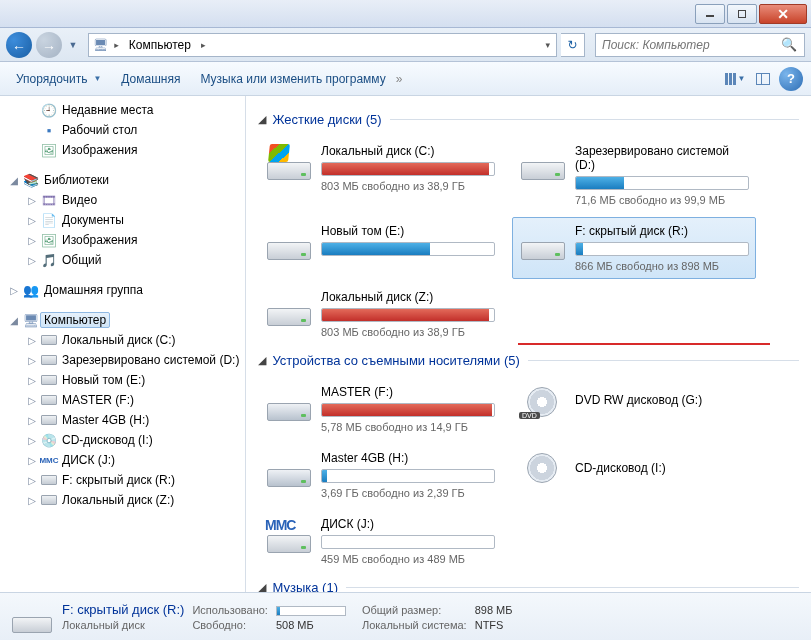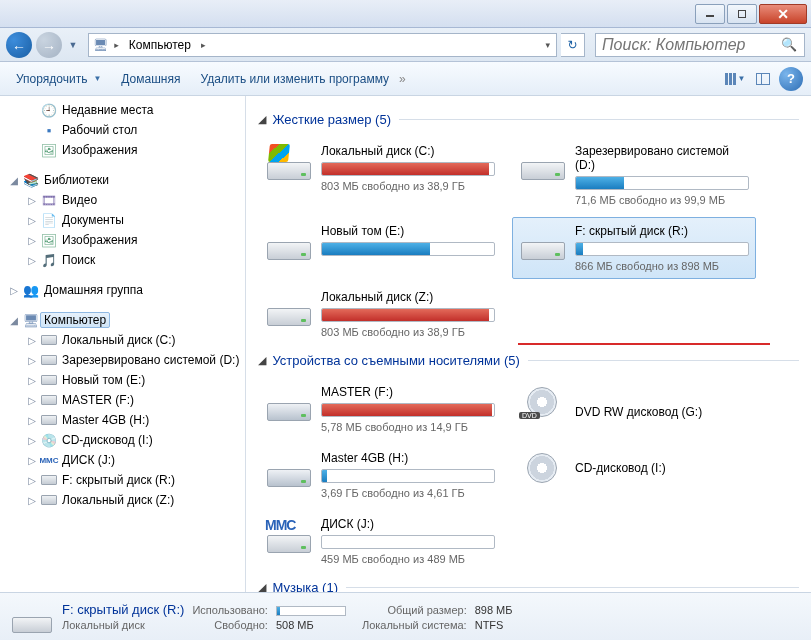--- a/index.html
+++ b/index.html
@@ -23,7 +23,7 @@
 .addressbar .arrow { font-size: 9px; color: #555; padding:0 2px; }
 .addr-refresh { width: 24px; height: 24px; border:1px solid #a5b5c9; border-left:none; display:flex; align-items:center; justify-content:center; color:#1a5fa4; background:#fff; cursor:pointer; }
 .searchbox { width: 210px; height: 24px; background: #fff; border: 1px solid #a5b5c9; display: flex; align-items: center; padding: 0 6px; margin-left: 6px; }
-.searchbox input { border: none; outline: none; width: 100%; font-style: italic; color: #888; font-size: 16px; }
+.searchbox input { border: none; outline: none; width: 100%; font-style: italic; color: #888; font-size: 12px; }
 .searchbox .sicon { color:#3a6aa0; font-size:13px; }
 
 

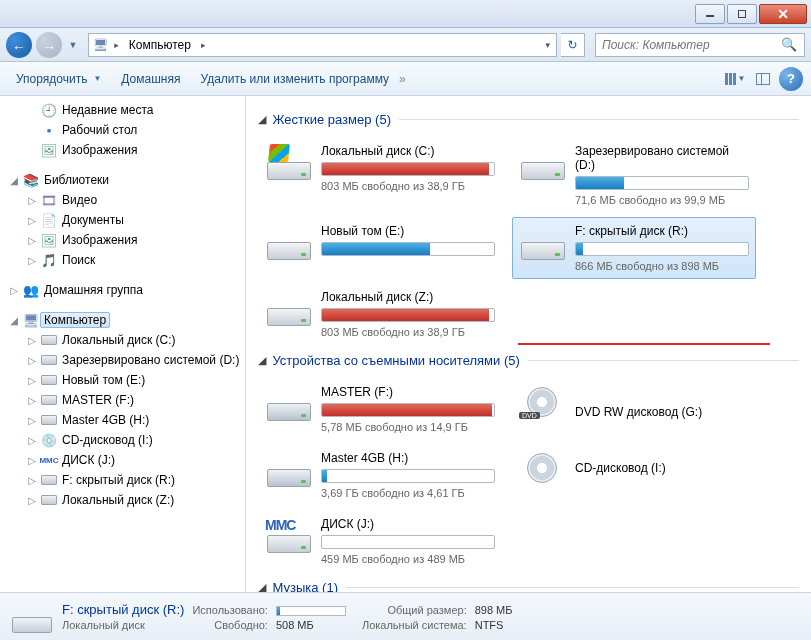--- a/index.html
+++ b/index.html
@@ -141,7 +141,7 @@
       <span class="dd">▼</span>
     </div>
   <div class="toolbtn">Домашняя</div>
-  <div class="toolbtn">Удалить или изменить программу</div>
+  <div class="toolbtn">Музыка или изменить программу</div>
   <div style="width:12px;color:#888;">»</div>
   <div class="tb-spacer"></div>
   <div class="toolicon">

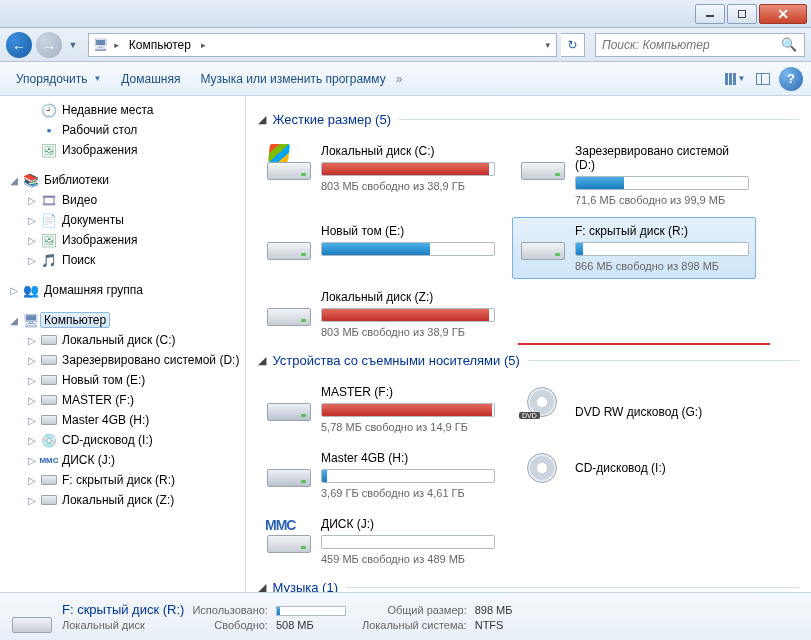--- a/index.html
+++ b/index.html
@@ -292,7 +292,7 @@
 
     <div class="group-header">
       <span class="gtoggle">◢</span>
-      <span class="gtitle"><span>Жесткие размер</span> <span>(5)</span></span>
+      <span class="gtitle"><span>Жесткие диски</span> <span>(5)</span></span>
       <hr>
     </div>
     <div class="drive-grid">

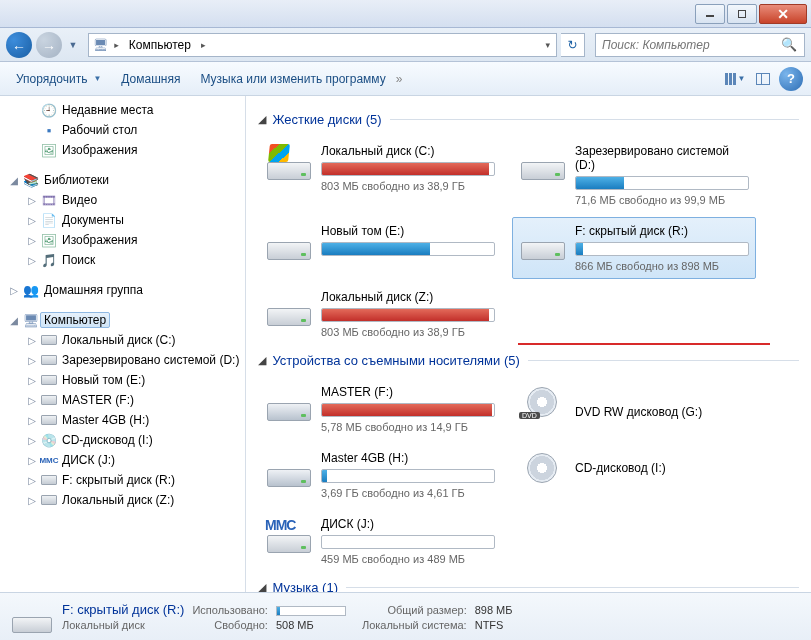--- a/index.html
+++ b/index.html
@@ -207,7 +207,7 @@
         <div class="tree-item">
             <span class="exp">▷</span>
             <span class="ticon i-music">🎵</span>
-            <span class="tlabel">Поиск</span>
+            <span class="tlabel">Общий</span>
           </div>
       </div>
     </div>

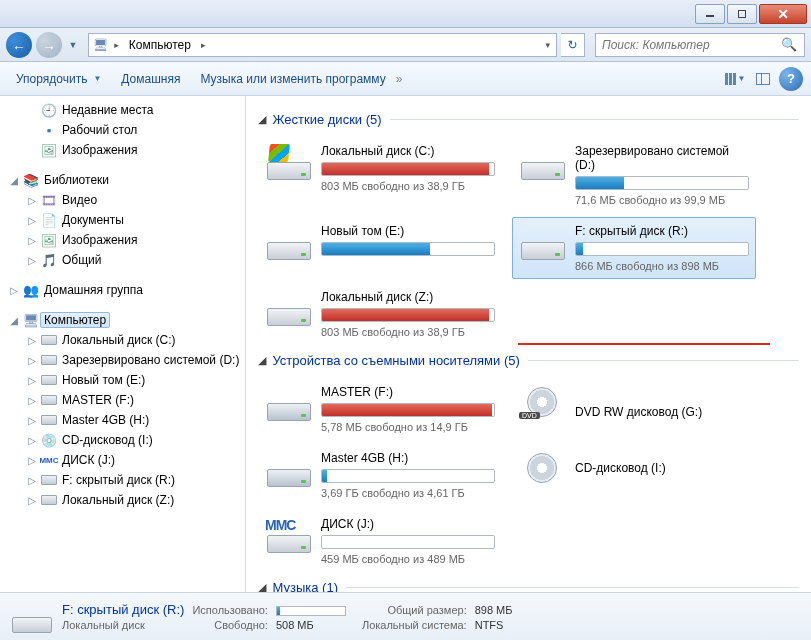--- a/index.html
+++ b/index.html
@@ -383,7 +383,7 @@
             <div class="lbl">DVD</div>
           </div>
         <div class="drive-info">
-          <div class="drive-name" style="margin-top:20px;">DVD RW дисковод (G:)</div>
+          <div class="drive-name" style="margin-top:8px;">DVD RW дисковод (G:)</div>
         </div>
       </div>
       <div class="drive-tile">

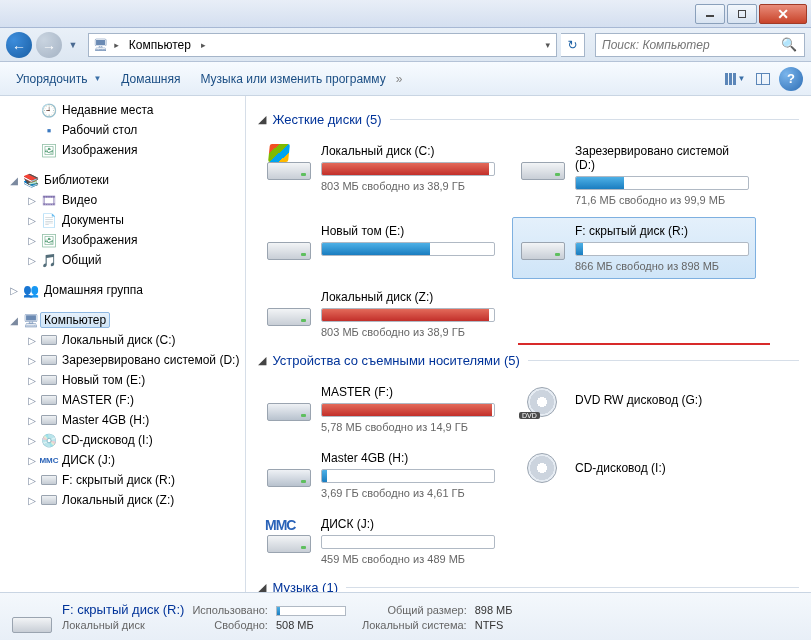--- a/index.html
+++ b/index.html
@@ -395,7 +395,7 @@
           <div class="drive-bar">
               <div class="drive-bar-fill" style="width:3%"></div>
             </div>
-          <div class="drive-free">3,69 ГБ свободно из 4,61 ГБ</div>
+          <div class="drive-free">3,69 ГБ свободно из 2,39 ГБ</div>
         </div>
       </div>
       <div class="drive-tile nobar">

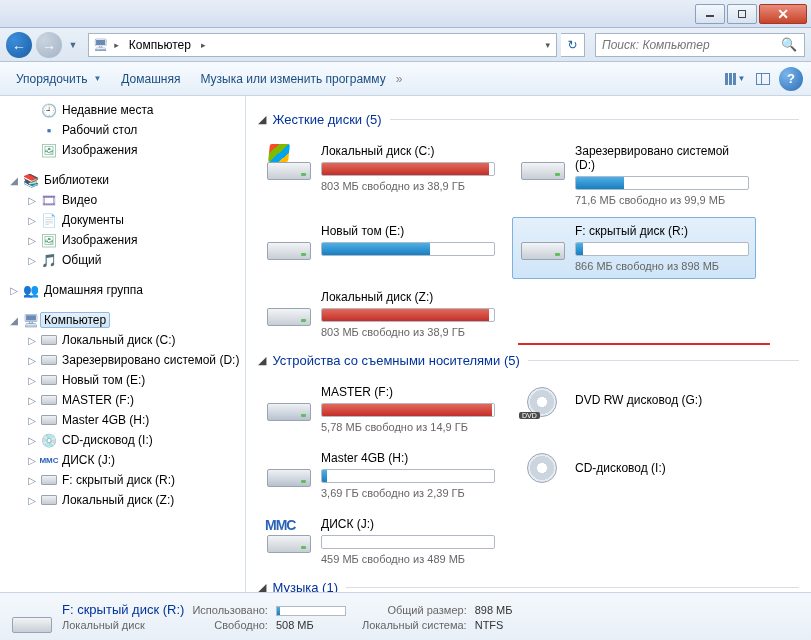--- a/index.html
+++ b/index.html
@@ -94,7 +94,7 @@
 .details .dicon { width:40px; height:32px; position:relative; margin-right:10px;}
 .details .dicon .body{position:absolute; bottom:0; left:0; right:0; height:16px; background:linear-gradient(#f2f4f6,#c8ced6); border:1px solid #9aa4b0; border-radius:2px;}
 .details-grid { display:grid; grid-template-columns: auto auto auto auto auto auto; column-gap: 8px; row-gap:2px; align-items:center;}
-.details .dlabel { color:#666; text-align:right; }
+.details .dlabel { color:#666; text-align:left; }
 .details .dval { color:#333; }
 .details .dname { color:#003399; font-size:13px;}
 .details .minibar { width:70px; height:10px; border:1px solid #b0b9c4; background:#fff; display:inline-block; vertical-align:middle;}

